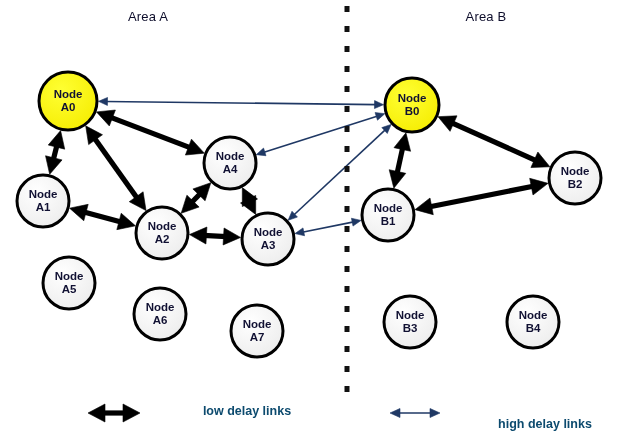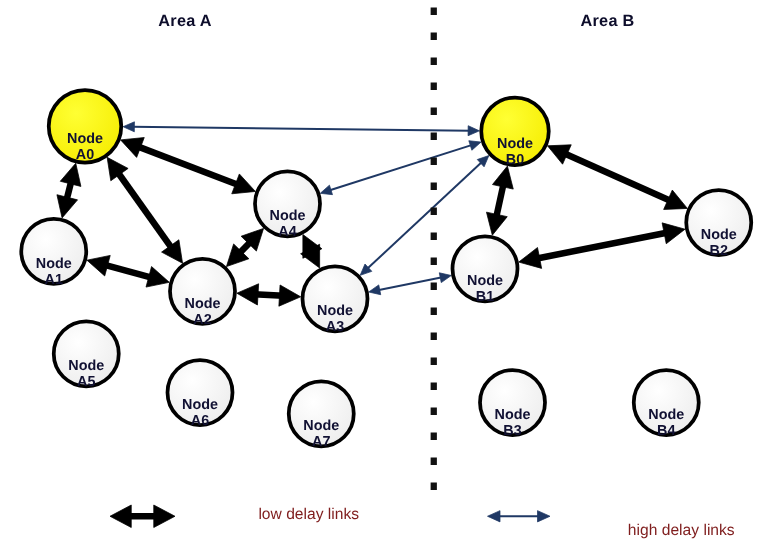--- a/index.html
+++ b/index.html
@@ -27,7 +27,7 @@
   .area-label {
     position: absolute;
     font-size: 13px;
-    font-weight: bold;
+    font-weight: normal;
     color: #0d0d2b;
     letter-spacing: 0.2px;
     white-space: nowrap;

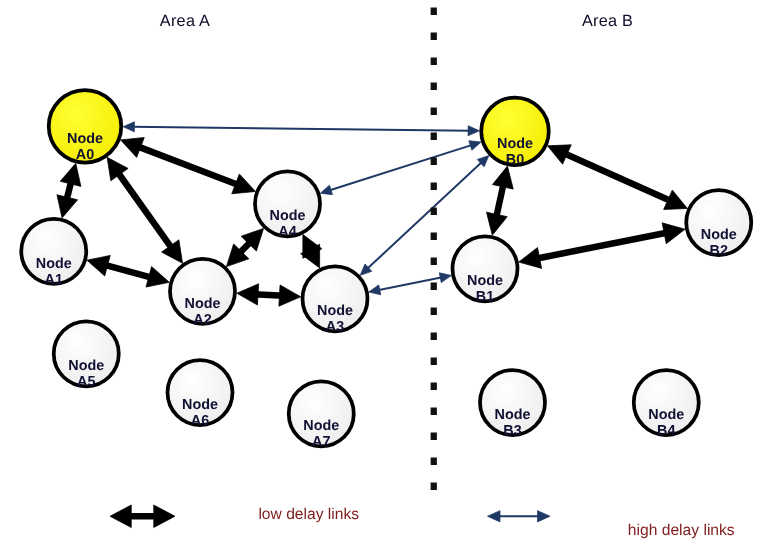--- a/index.html
+++ b/index.html
@@ -43,7 +43,6 @@
     white-space: nowrap;
     transform: translate(-50%, -50%);
     pointer-events: none;
-    margin-top: 17px;
   }
   .legend-text {
     position: absolute;

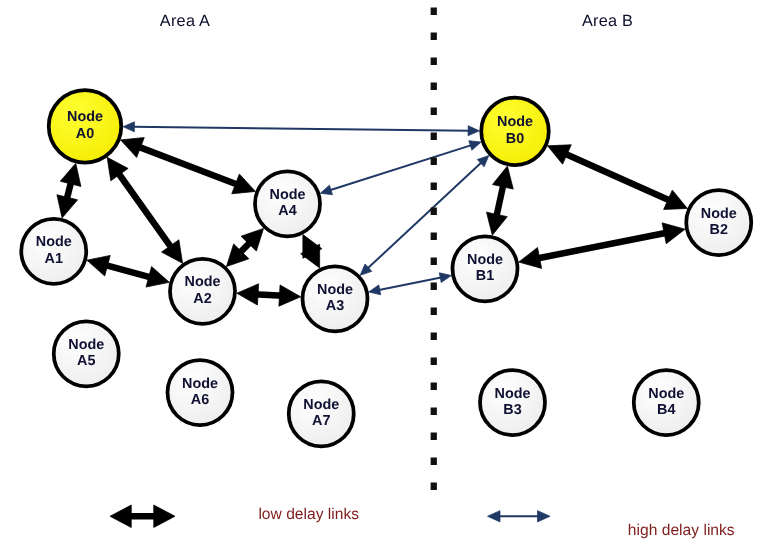--- a/index.html
+++ b/index.html
@@ -47,8 +47,8 @@
   .legend-text {
     position: absolute;
     font-size: 12.5px;
-    font-weight: normal;
-    color: #7f1d1d;
+    font-weight: bold;
+    color: #0c4a6e;
     white-space: nowrap;
     transform: translate(-50%, -50%);
   }

